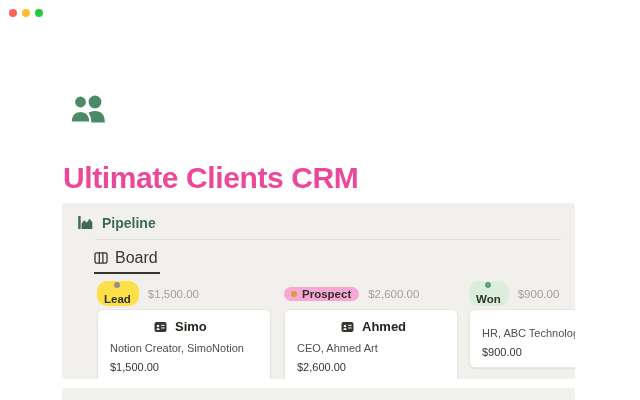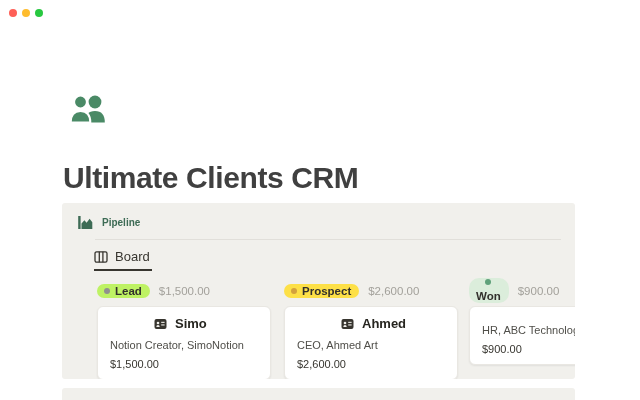--- a/index.html
+++ b/index.html
@@ -22,7 +22,7 @@
   
   .page-title {
     position:absolute; left:63px; top:161px;
-    font-size:30px; font-weight:700; letter-spacing:-0.4px; color:#404040;
+    font-size:30px; font-weight:700; letter-spacing:-0.4px; color:#ec4899;
   }
 
   

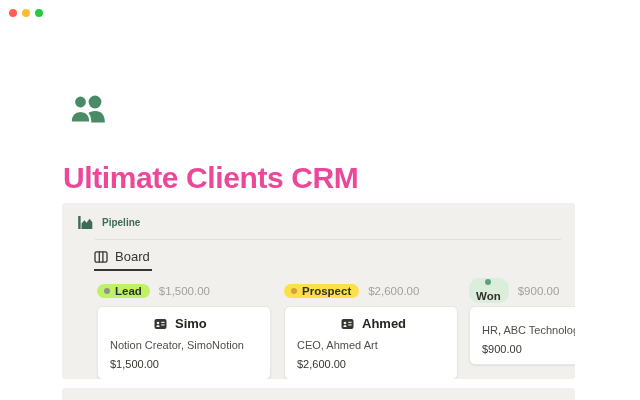--- a/index.html
+++ b/index.html
@@ -36,7 +36,7 @@
     display:flex; align-items:center; gap:8px;
     padding:11px 14px 0 15px;
   }
-  .panel-header .ph-title { font-size:10px; font-weight:600; color:#3d6b55; }
+  .panel-header .ph-title { font-size:14px; font-weight:600; color:#3d6b55; }
   .panel-divider { border-top:1px solid #e1dfda; margin:8px 14px 0 33px; }
 
   .tab {

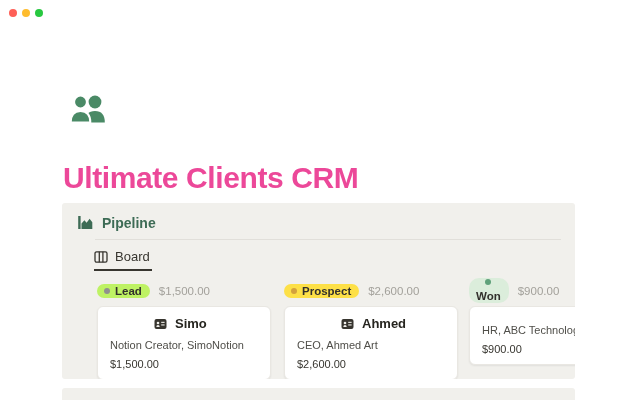--- a/index.html
+++ b/index.html
@@ -43,7 +43,7 @@
     display:inline-flex; align-items:center; gap:7px;
     margin-left:32px; padding:9px 2px 5px 0;
     border-bottom:2px solid #37352f;
-    font-size:13px; font-weight:500; color:#37352f;
+    font-size:16px; font-weight:500; color:#37352f;
     cursor:pointer;
   }
 

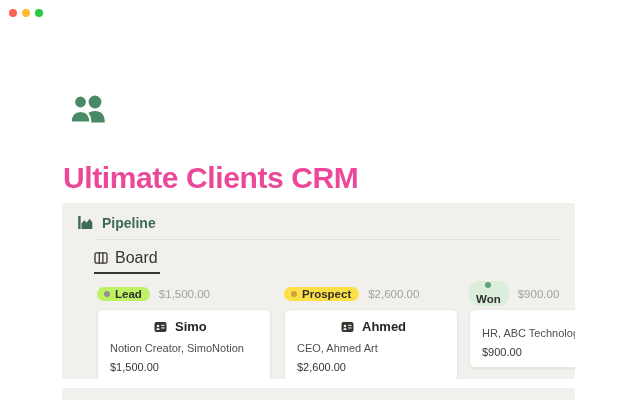--- a/index.html
+++ b/index.html
@@ -134,7 +134,7 @@
 
     <div class="col col-0">
       <div class="col-head">
-        <span class="pill" style="background: #bef264;">
+        <span class="pill" style="background: #fde047; flex-direction: column;">
           <span class="dot" style="background: rgb(145, 145, 142);"></span>
           <span>Lead</span>
         </span>

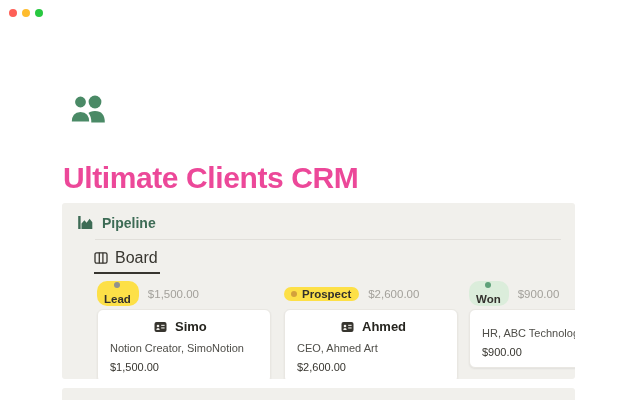--- a/index.html
+++ b/index.html
@@ -158,7 +158,7 @@
 
     <div class="col col-1">
       <div class="col-head">
-        <span class="pill" style="background: #fde047; justify-content: center;">
+        <span class="pill" style="background: #f9a8d4; justify-content: center;">
           <span class="dot" style="background: rgb(211, 161, 60);"></span>
           <span>Prospect</span>
         </span>

